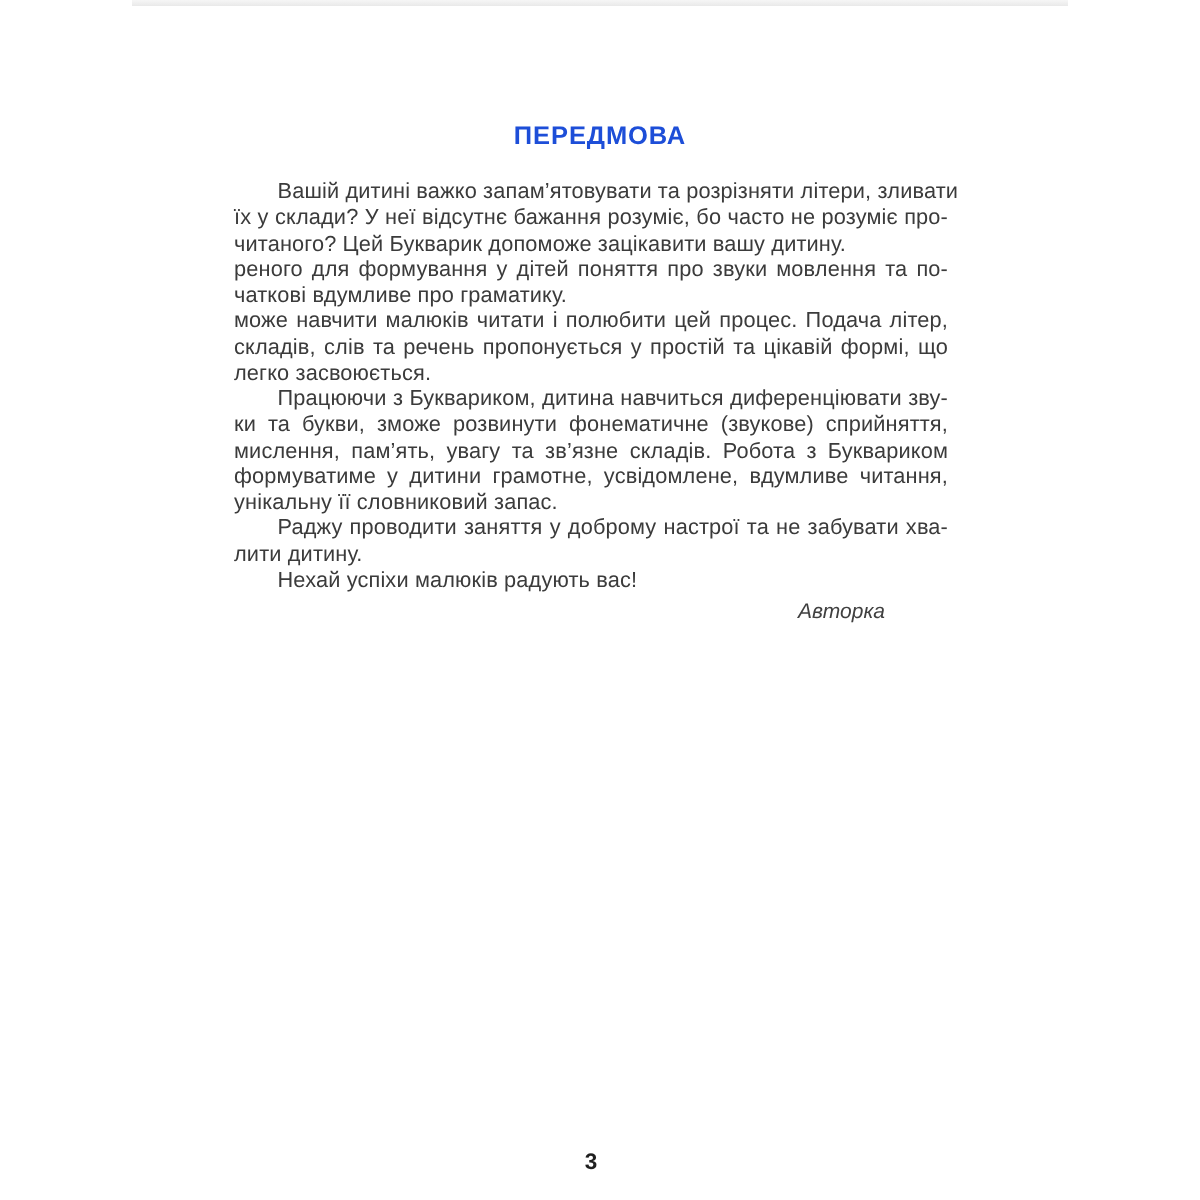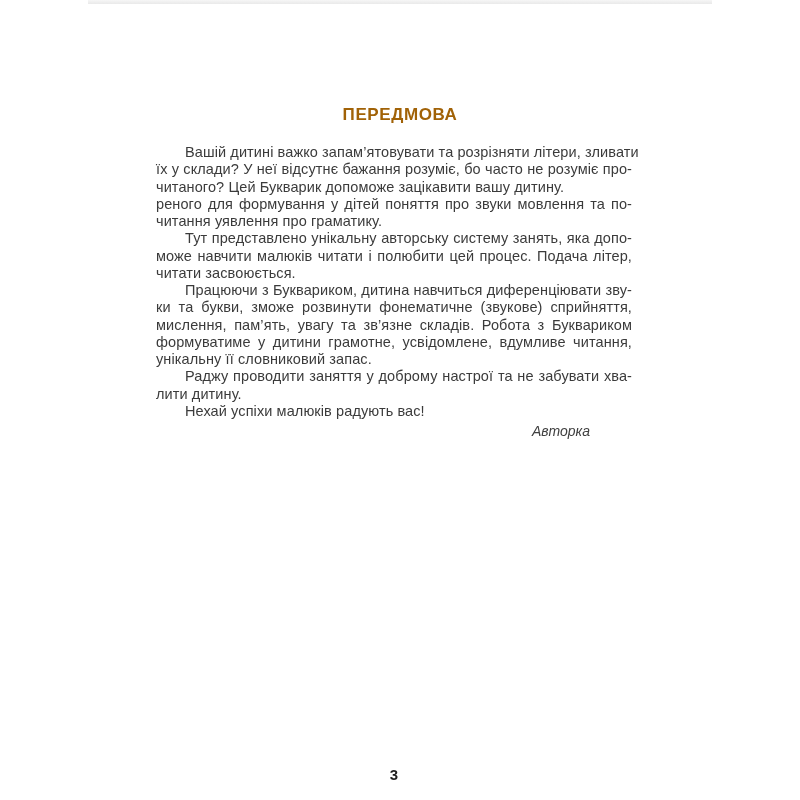--- a/index.html
+++ b/index.html
@@ -21,13 +21,13 @@
     background: linear-gradient(#f6f6f6, #e9e9e9);
   }
   .page-title {
-    margin-top: 106px;
+    margin-top: 82px;
     text-align: center;
     font-size: 17px;
     line-height: 17px;
     font-weight: bold;
     letter-spacing: 0.6px;
-    color: #a16207;
+    color: #1d4ed8;
   }
   .text-block {
     margin-top: 21px;

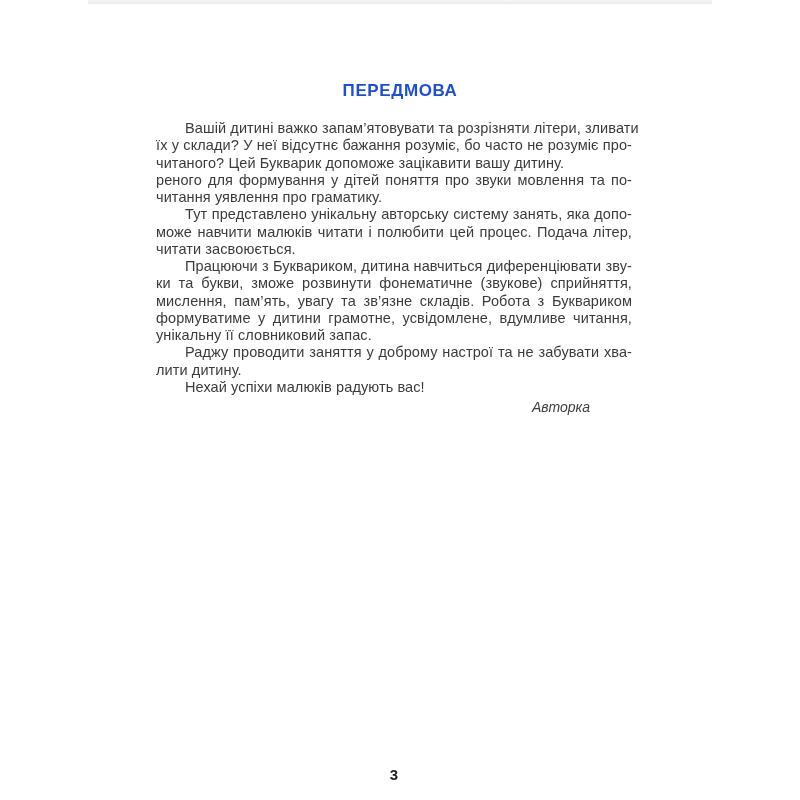--- a/index.html
+++ b/index.html
@@ -80,7 +80,7 @@
       <div class="line last">читаного? Цей Букварик допоможе зацікавити вашу дитину.</div>
 
       <div class="line">реного для формування у дітей поняття про звуки мовлення та по-</div>
-      <div class="line last">читання уявлення про граматику.</div>
+      <div class="line last">чаткові вдумливе про граматику.</div>
 
       <div class="line first">Тут представлено унікальну авторську систему занять, яка допо-</div>
       <div class="line">може навчити малюків читати і полюбити цей процес. Подача літер,</div>

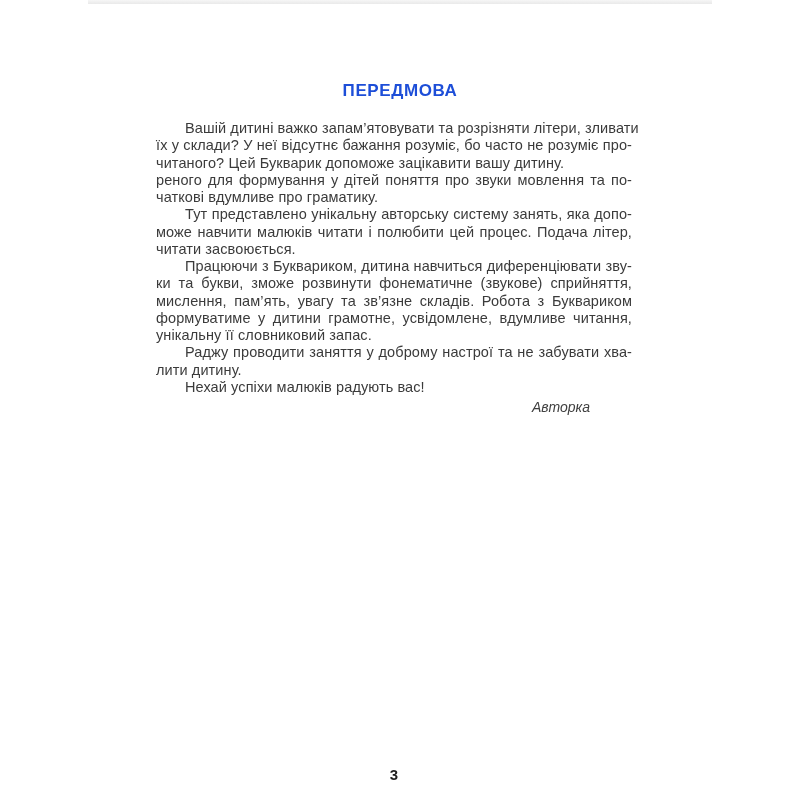--- a/index.html
+++ b/index.html
@@ -82,7 +82,6 @@
       <div class="line">реного для формування у дітей поняття про звуки мовлення та по-</div>
       <div class="line last">чаткові вдумливе про граматику.</div>
 
-      <div class="line first">Тут представлено унікальну авторську систему занять, яка допо-</div>
       <div class="line">може навчити малюків читати і полюбити цей процес. Подача літер,</div>
       <div class="line last">читати засвоюється.</div>
 

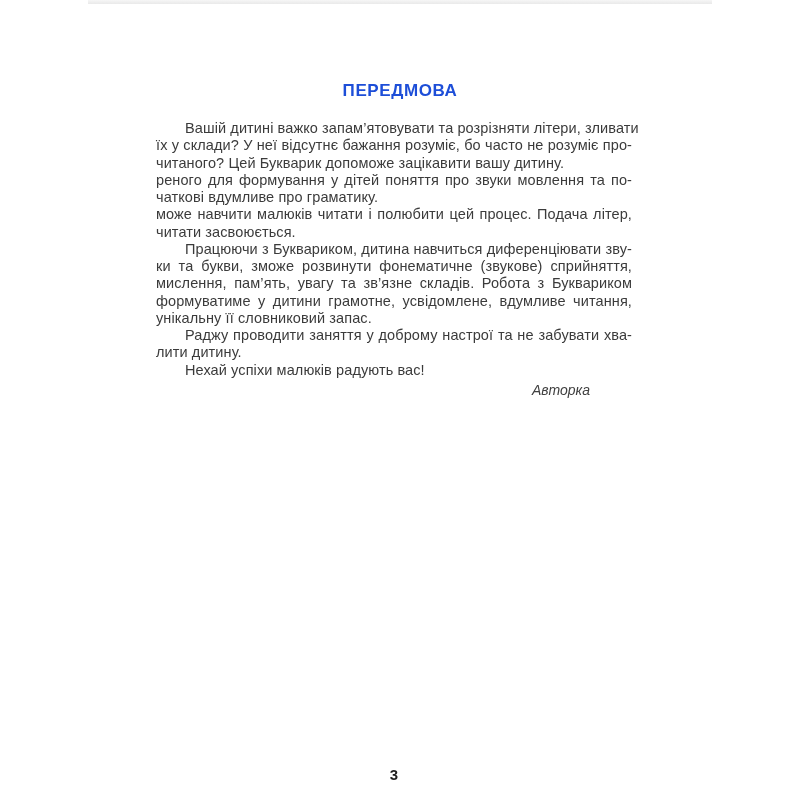--- a/index.html
+++ b/index.html
@@ -83,6 +83,7 @@
       <div class="line last">чаткові вдумливе про граматику.</div>
 
       <div class="line">може навчити малюків читати і полюбити цей процес. Подача літер,</div>
+      <div class="line">складів, слів та речень пропонується у простій та цікавій формі, що</div>
       <div class="line last">читати засвоюється.</div>
 
       <div class="line first">Працюючи з Буквариком, дитина навчиться диференціювати зву-</div>

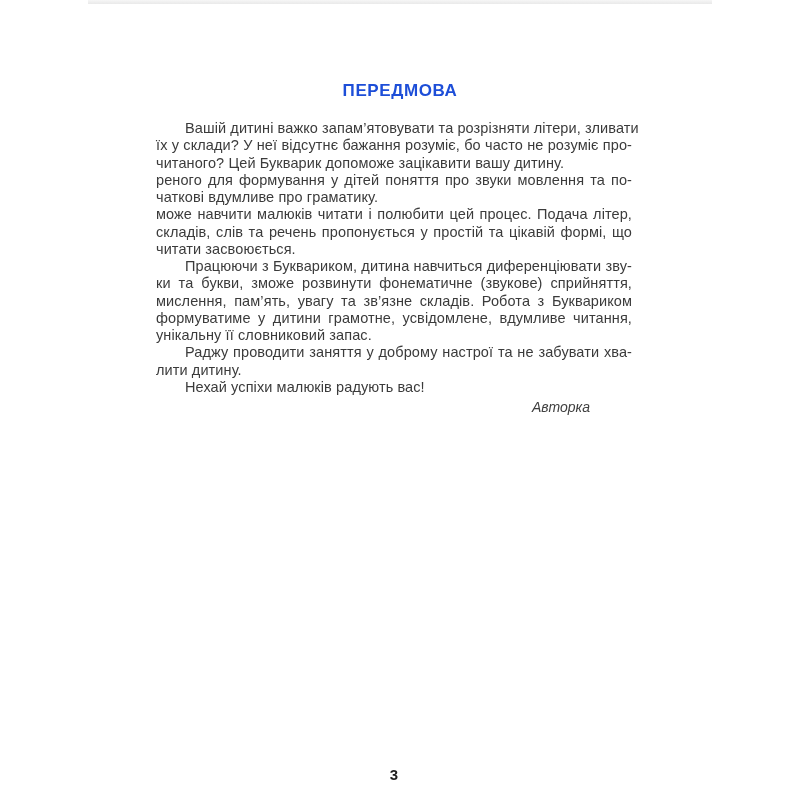--- a/index.html
+++ b/index.html
@@ -84,7 +84,7 @@
 
       <div class="line">може навчити малюків читати і полюбити цей процес. Подача літер,</div>
       <div class="line">складів, слів та речень пропонується у простій та цікавій формі, що</div>
-      <div class="line last">читати засвоюється.</div>
+      <div class="line last">легко засвоюється.</div>
 
       <div class="line first">Працюючи з Буквариком, дитина навчиться диференціювати зву-</div>
       <div class="line">ки та букви, зможе розвинути фонематичне (звукове) сприйняття,</div>

